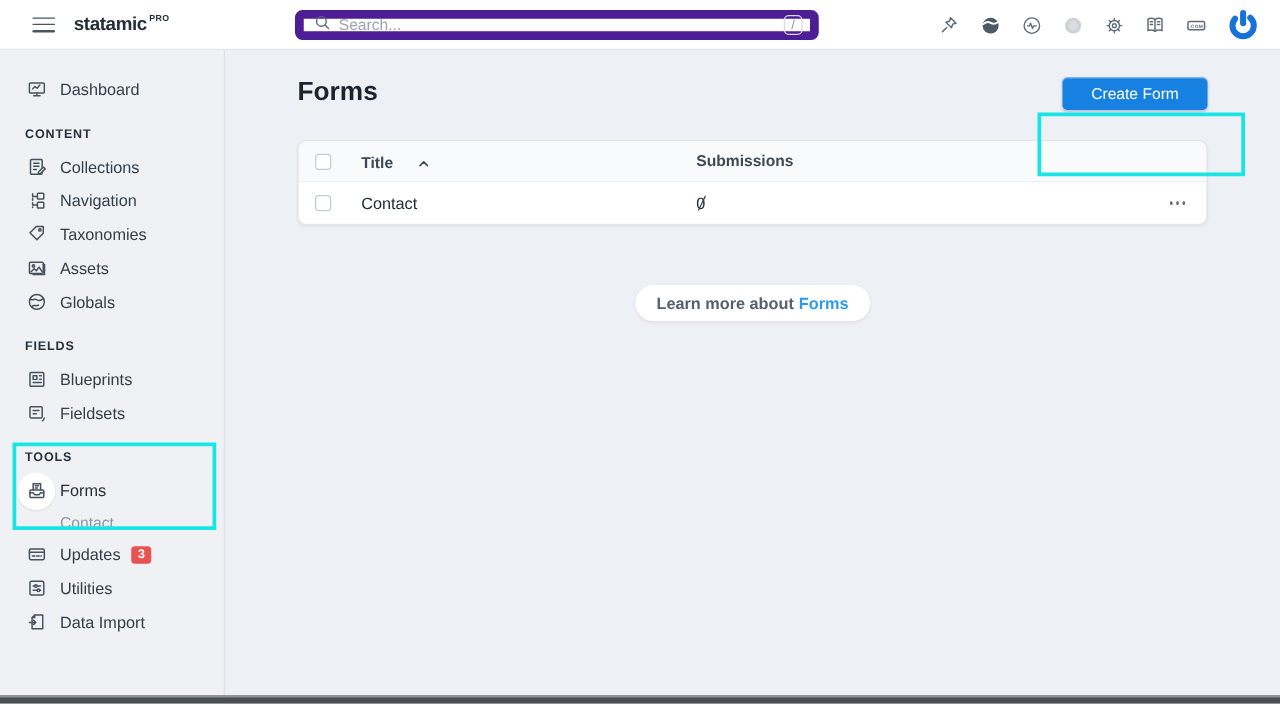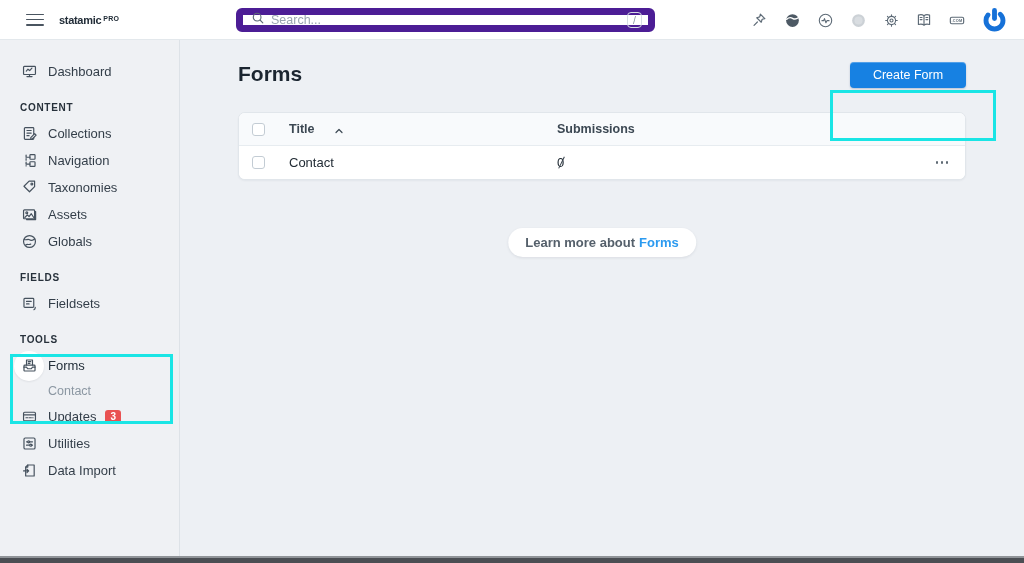--- a/index.html
+++ b/index.html
@@ -11,7 +11,7 @@
   .hamburger { width:18px; height:12px; margin-left:26px; display:flex; flex-direction:column; justify-content:space-between; cursor:pointer; }
   .hamburger span { display:block; height:1.6px; background:#4a5560; border-radius:1px; }
   .logo { margin-left:15px; display:flex; align-items:flex-start; cursor:pointer; }
-  .logo-text { font-size:11px; font-weight:800; letter-spacing:-0.3px; color:#222d38; }
+  .logo-text { font-size:15px; font-weight:800; letter-spacing:-0.3px; color:#222d38; }
   .logo-badge { font-size:7px; font-weight:800; color:#222d38; margin-left:2px; margin-top:1px; letter-spacing:0.3px; }
   .search-wrap { position:absolute; left:236px; top:8px; width:419px; height:24px; background:#fff; border:7px solid #4c1d95; border-radius:6px; display:flex; align-items:center; padding:0 6px 0 8px; }
   .search-input { flex:1; border:none; outline:none; font-size:12.5px; color:#3c4852; background:transparent; margin-left:6px; font-family:inherit; }

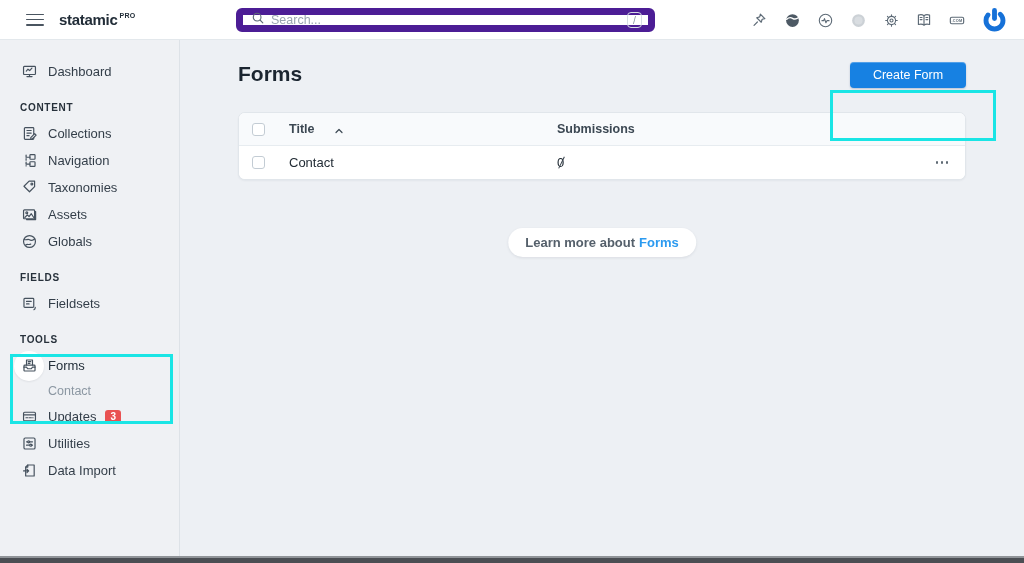--- a/index.html
+++ b/index.html
@@ -42,7 +42,7 @@
   .t-row { height:33px; background:#fff; display:flex; align-items:center; font-size:13px; color:#222c35; }
   .cell-check { width:50px; display:flex; align-items:center; padding-left:13px; }
   .checkbox { width:13px; height:13px; border:1px solid #c3ccd4; border-radius:3px; background:#fff; cursor:pointer; }
-  .cell-title { width:268px; display:flex; align-items:center; gap:21px; }
+  .cell-title { width:268px; display:flex; align-items:flex-end; gap:21px; }
   .cell-subs { flex:1; }
   .cell-actions { width:46px; display:flex; justify-content:center; }
   .dots { display:flex; gap:2.5px; cursor:pointer; padding:4px; }

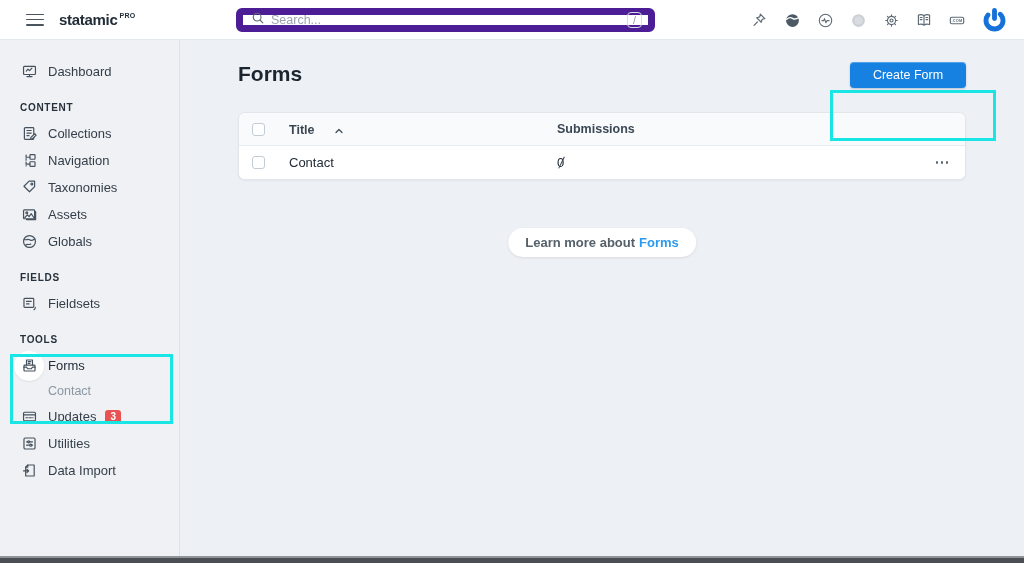--- a/index.html
+++ b/index.html
@@ -208,6 +208,15 @@
   </div>
 
   <div class="section-label">FIELDS</div>
+  <div class="side-item">
+    <span class="icon-wrap">
+      <svg class="oicon" width="17" height="17" viewBox="0 0 20 20">
+          <rect x="3.5" y="3.5" width="13" height="13" rx="1"></rect>
+          <path d="M6.5 6.5h3.5v3.5H6.5zM12.5 6.5h1.8M12.5 9.8h1.8M6.5 13h7.8"></path>
+        </svg>
+    </span>
+    <span class="lbl">Blueprints</span>
+  </div>
   <div class="side-item">
     <span class="icon-wrap">
       <svg class="oicon" width="17" height="17" viewBox="0 0 20 20">

